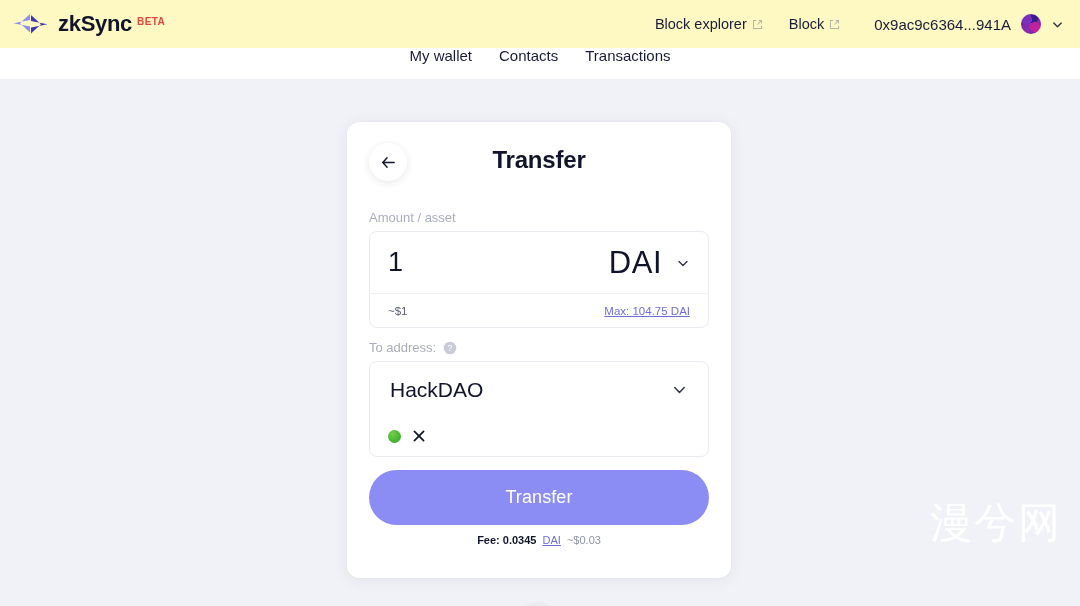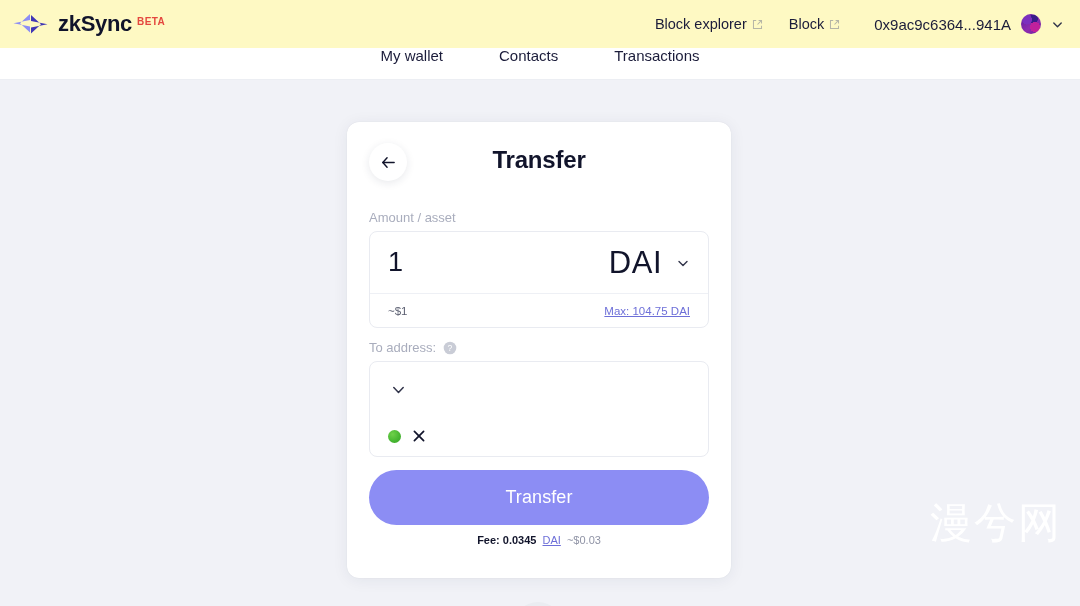--- a/index.html
+++ b/index.html
@@ -80,7 +80,7 @@
     display: flex;
     justify-content: center;
     align-items: flex-start;
-    gap: 56px;
+    gap: 27px;
   }
   .navtab {
     font-size: 15px;

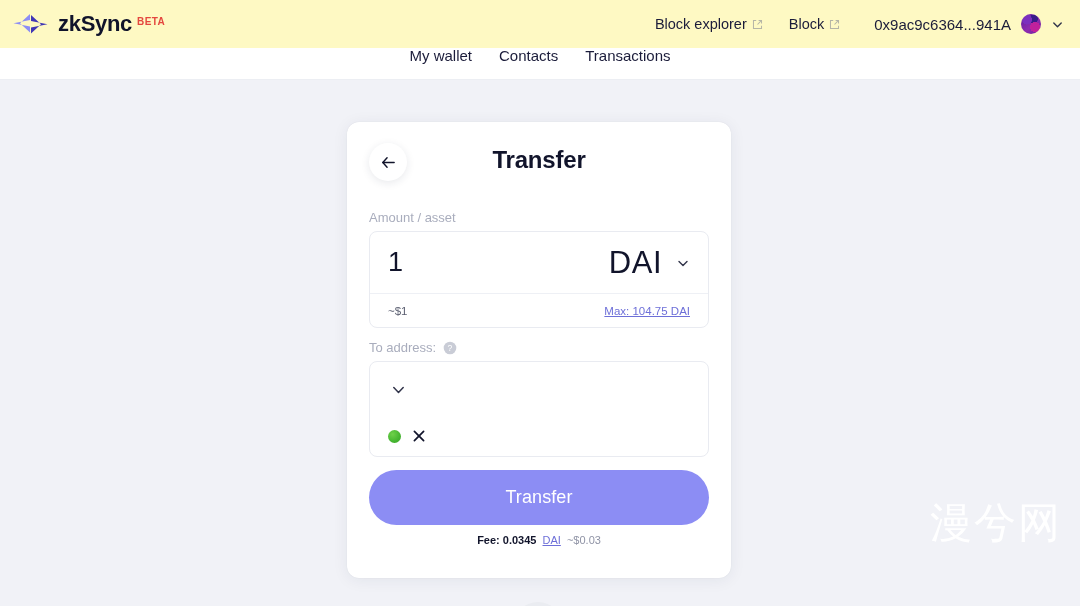--- a/index.html
+++ b/index.html
@@ -392,6 +392,7 @@
 
     <div class="addr-box">
       <div class="addr-top">
+        <span class="contact-name">HackDAO</span>
         <span>
           <svg class="chev-lg" viewBox="0 0 17 17" fill="none" stroke="#31344a" stroke-width="1.5" stroke-linecap="round" stroke-linejoin="round" xmlns="http://www.w3.org/2000/svg">
             <path d="M3.8 6.5 L8.5 11.4 L13.2 6.5"></path>

